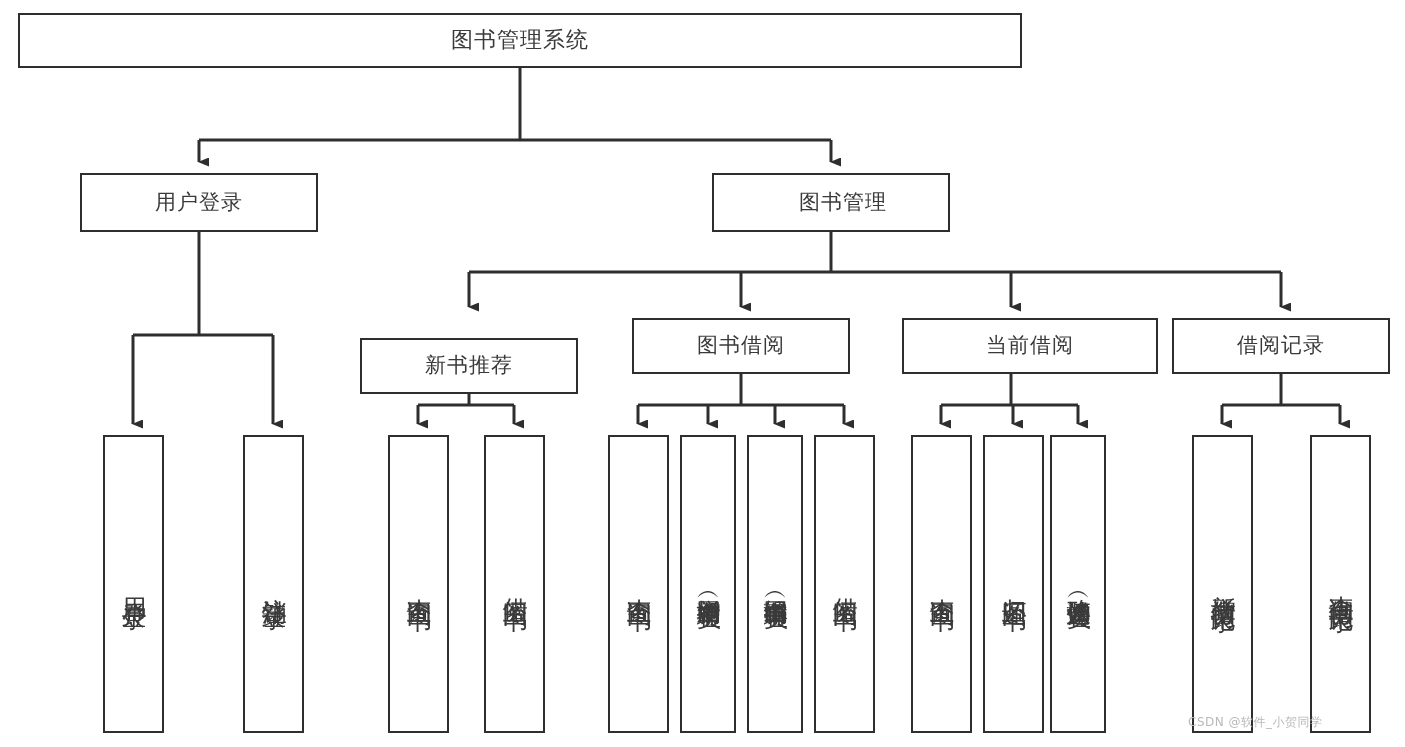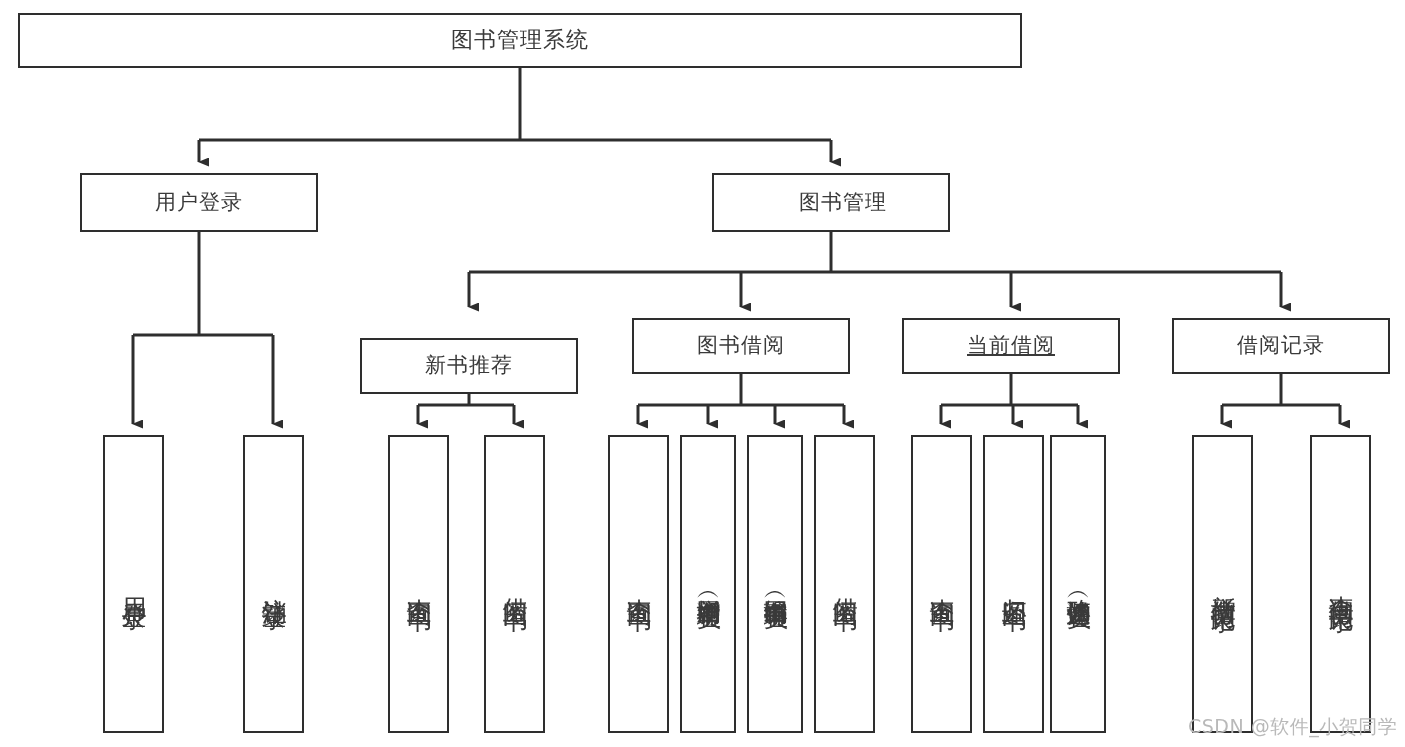--- a/index.html
+++ b/index.html
@@ -150,7 +150,7 @@
   <div class="node horiz" style="left:632px; top:318px; width:218px; height:56px;">
     <span class="label">图书借阅</span>
   </div>
-  <div class="node horiz" style="left:902px; top:318px; width:218px; height:56px;text-decoration:underline;">
+  <div class="node horiz" style="left:902px; top:318px; width:256px; height:56px;">
     <span class="label">当前借阅</span>
   </div>
   <div class="node horiz" style="left:1172px; top:318px; width:218px; height:56px;">

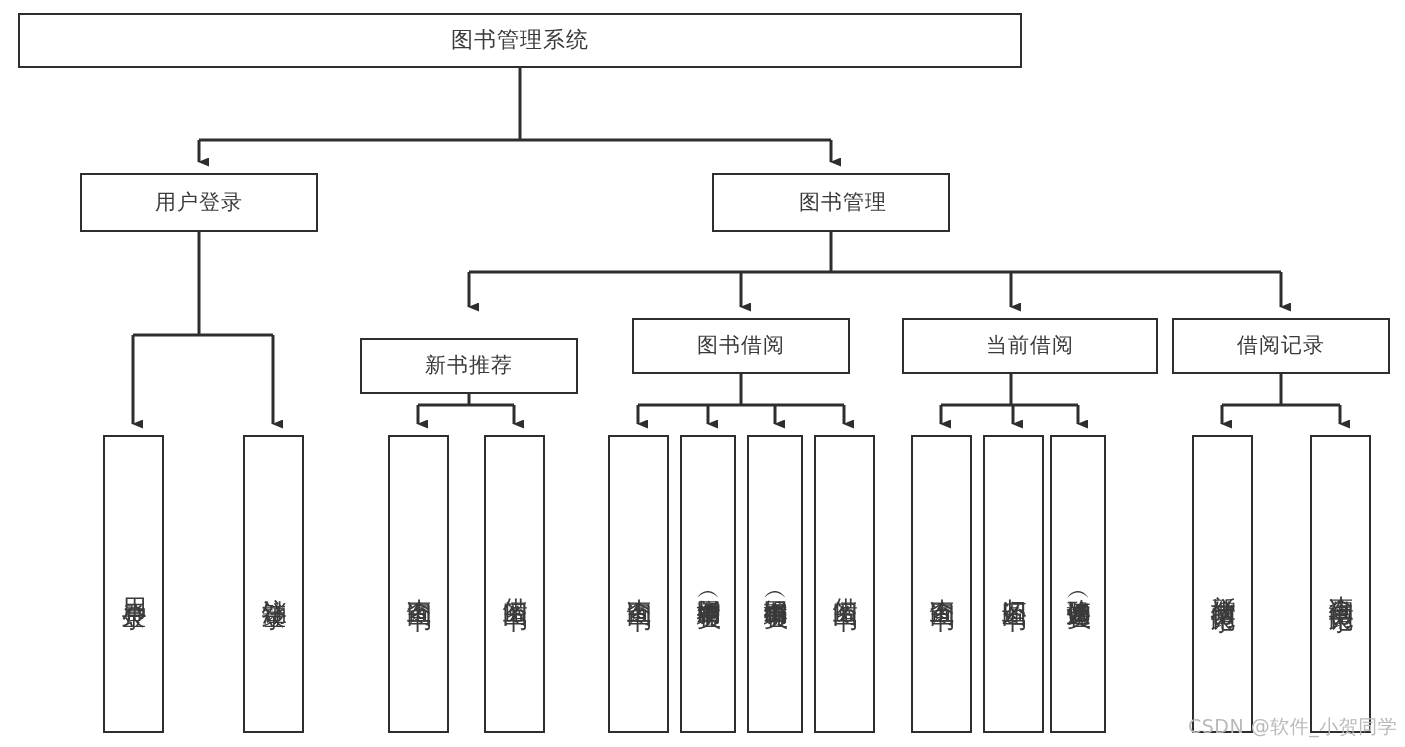--- a/index.html
+++ b/index.html
@@ -72,7 +72,7 @@
   .watermark {
     position: absolute;
     color: #b9b9b9;
-    font-size: 19px;
+    font-size: 12px;
     white-space: nowrap;
     letter-spacing: 0.5px;
     pointer-events: none;

